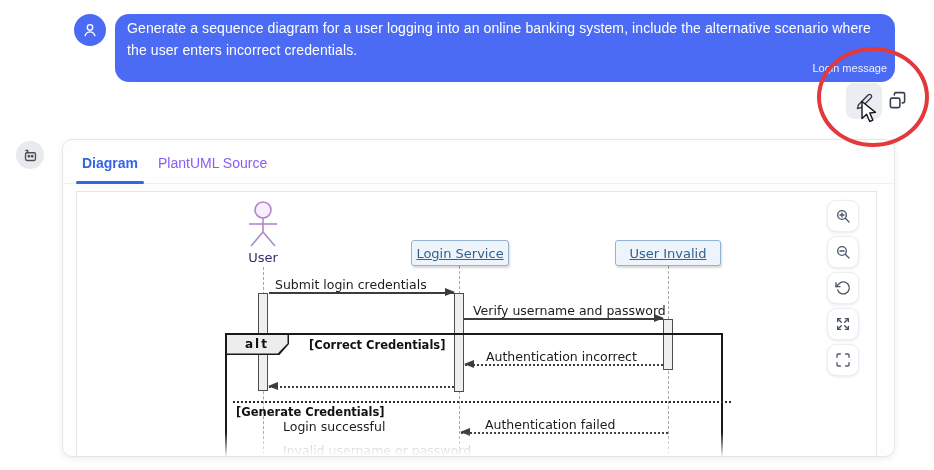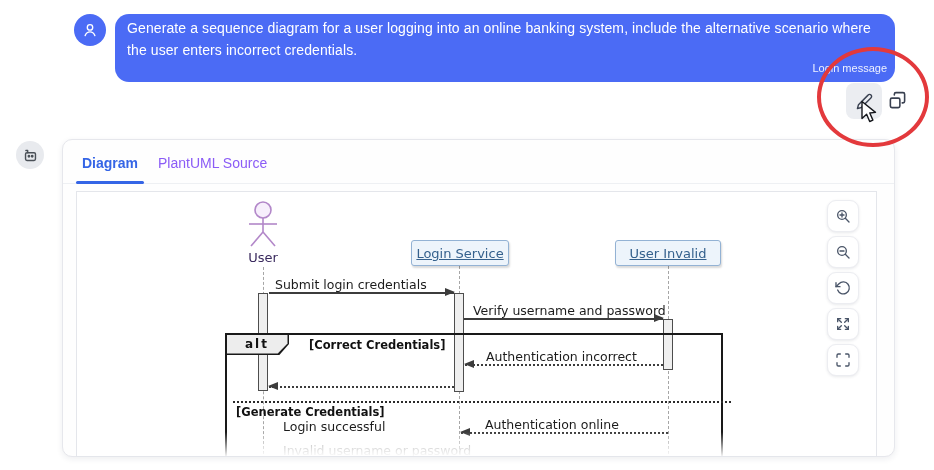--- a/index.html
+++ b/index.html
@@ -183,7 +183,7 @@
           <i class="head l"></i>
         </div>
 
-      <div class="mlabel" style="left:408px; top:225px;">Authentication online</div>
+      <div class="mlabel" style="left:408px; top:225px;">Authentication failed</div>
       <div class="mline dotted" style="left:384px; top:240px; width:207px;">
           <i class="head l"></i>
         </div>

